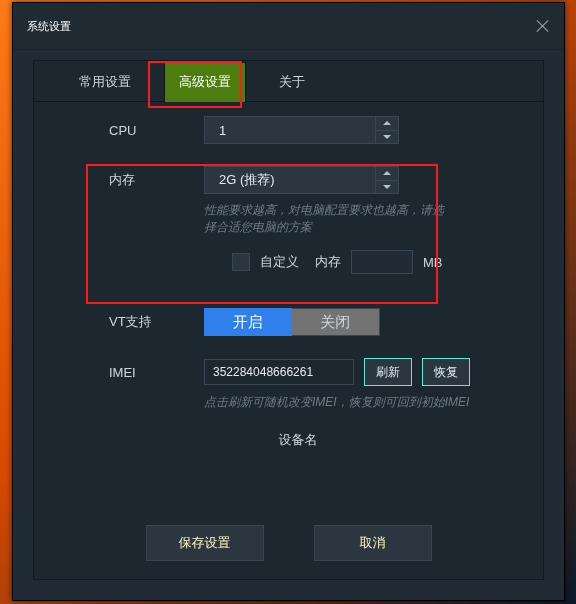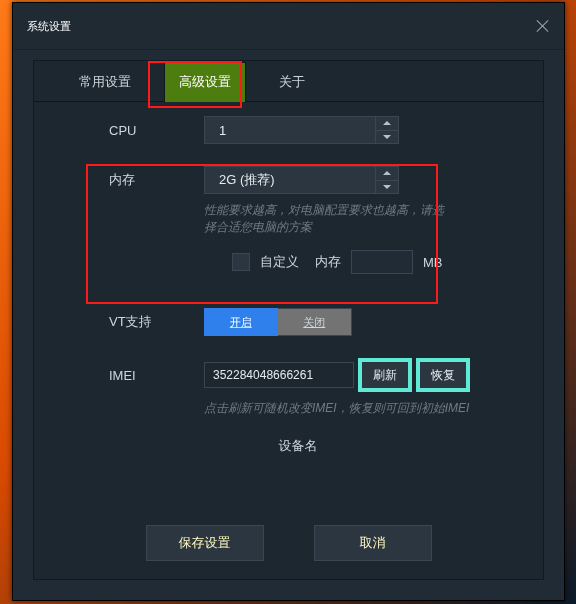--- a/index.html
+++ b/index.html
@@ -192,10 +192,9 @@
 
   .segbtn {
     display: flex;
-    width: 148px;
+    width: 176px;
     height: 28px;
-    font-size: 11px;
-    text-decoration: underline;
+    font-size: 15px;
   }
   .segbtn > div {
     flex: 1;

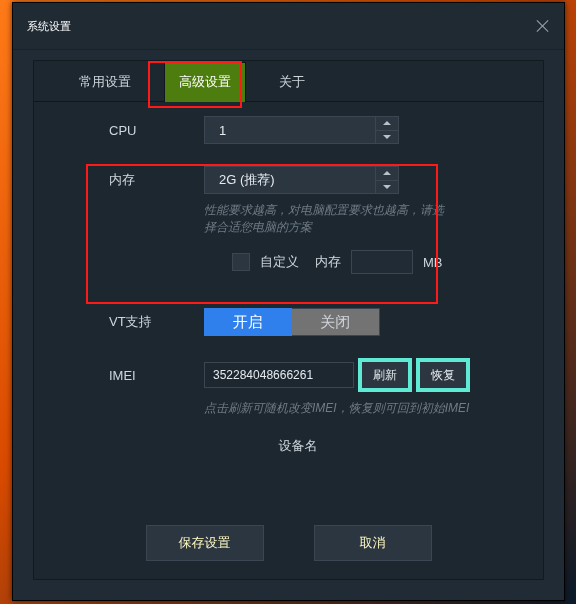--- a/index.html
+++ b/index.html
@@ -228,13 +228,13 @@
     width: 46px;
     height: 26px;
     background: #2b3640;
-    border: 4px solid #5eead4;
+    border: 1px solid #5eead4;
     color: #e6ebef;
     font-size: 12px;
     display: inline-flex;
     align-items: center;
     justify-content: center;
-    margin-left: 4px;
+    margin-left: 10px;
     cursor: pointer;
   }
 

